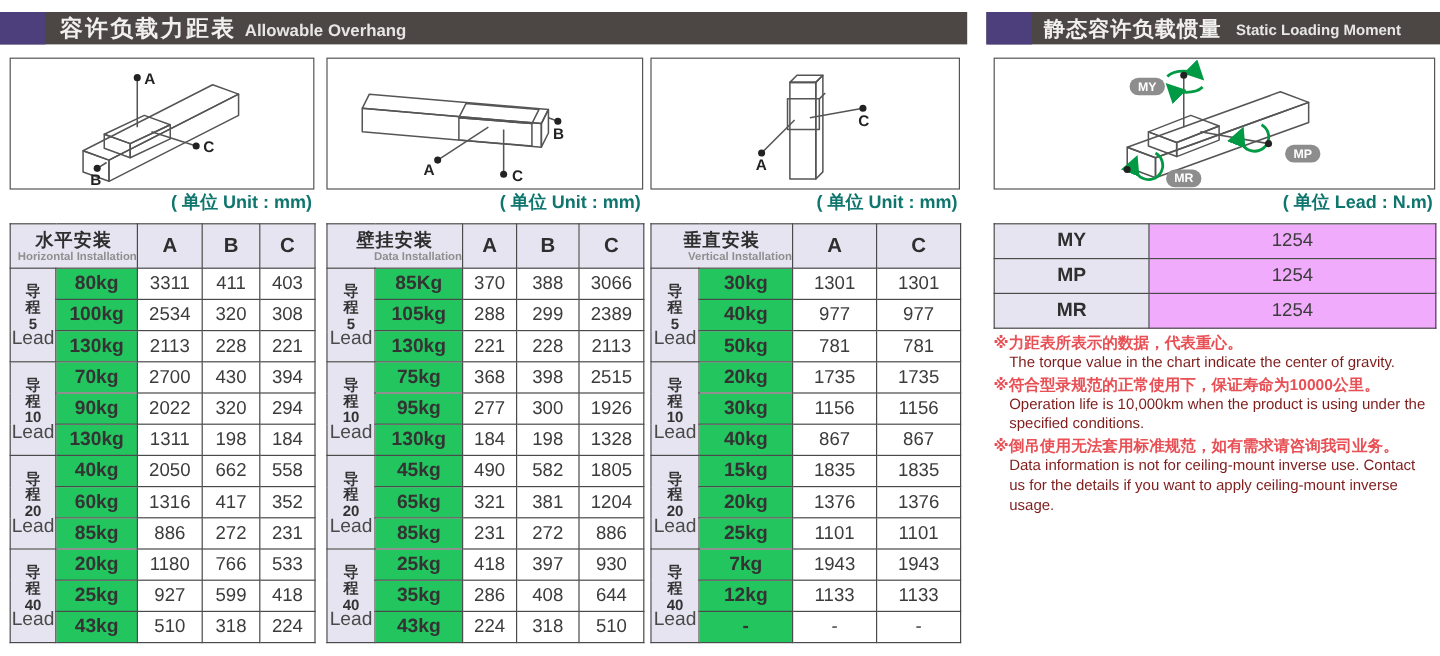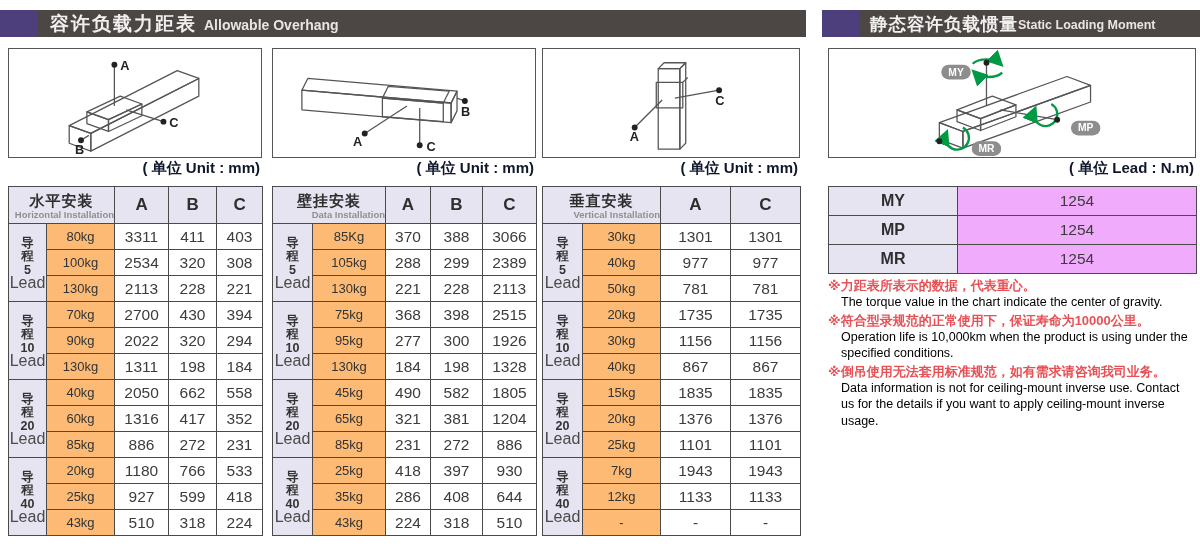--- a/index.html
+++ b/index.html
@@ -14,7 +14,7 @@
   .bar-zh{color:#f1f0ee;font-size:19px;font-weight:700;letter-spacing:2px;margin-left:12px;}
   .bar-en{color:#e8e6e4;font-size:14px;font-weight:700;margin-left:7px;padding-top:2px;}
   .bar-right .bar-zh{font-size:17.5px;letter-spacing:1px;margin-left:10px;}
-  .bar-right .bar-en{font-size:12.5px;margin-left:0;}
+  .bar-right .bar-en{font-size:12.5px;margin-left:12px;}
 
   
   .panel{position:absolute;top:0;}

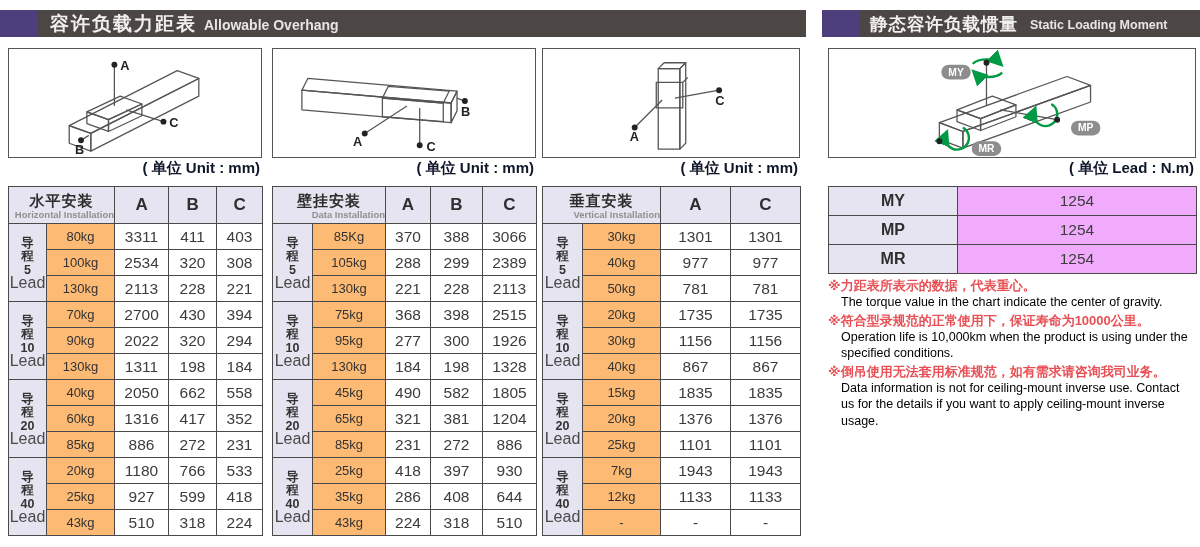--- a/index.html
+++ b/index.html
@@ -22,7 +22,7 @@
                background:#fff;box-sizing:border-box;}
   .diagram-box svg{display:block;width:100%;height:100%;}
   .unit{position:absolute;top:159px;left:0;right:0;height:24px;text-align:right;
-        font-size:15px;font-weight:700;color:#0f172a;padding-right:2px;}
+        font-size:15px;font-weight:700;color:#0f766e;padding-right:2px;}
   .tbl-mount{position:absolute;top:186px;left:0;right:0;}
 
   

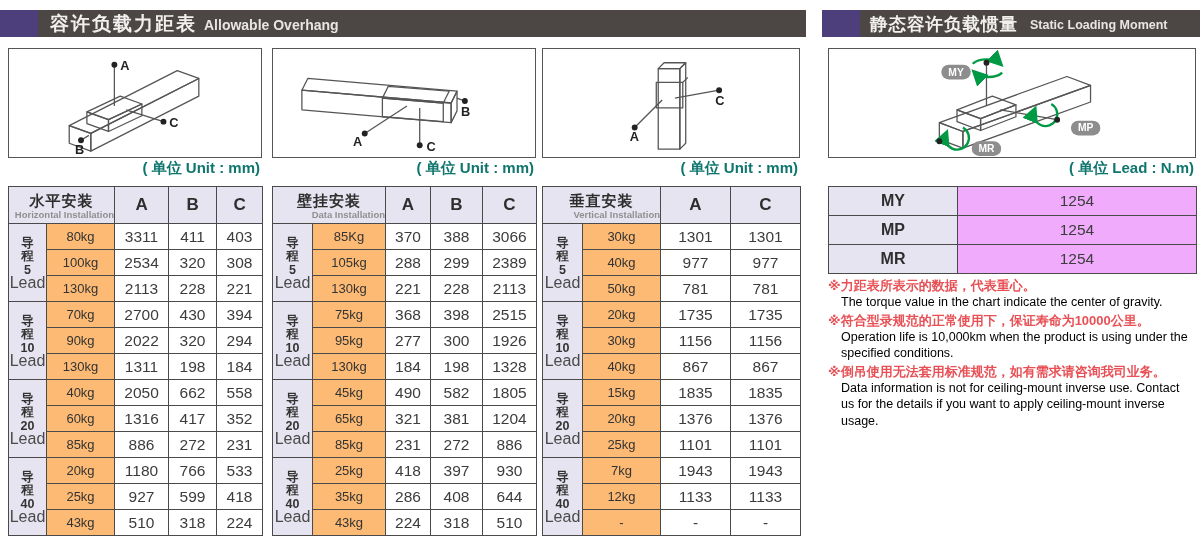--- a/index.html
+++ b/index.html
@@ -35,7 +35,7 @@
   .ht-en{font-size:9.5px;color:#8f8f8f;line-height:11px;text-align:right;}
   .hdr-col{font-size:17px;font-weight:600;color:#2e2e2e;}
   td.lead{background:#e6e4f1;}
-  td.load{background:#fdba74;font-size:13px;font-weight:400;color:#333;}
+  td.load{background:#22c55e;font-size:16px;font-weight:700;color:#333;}
   td.val{background:#ffffff;font-size:15.5px;color:#3c3c3c;}
   .lead-zh{font-size:12.5px;line-height:13.5px;color:#333;font-weight:600;}
   .lead-en{font-size:16px;line-height:11px;color:#4a4a4a;}

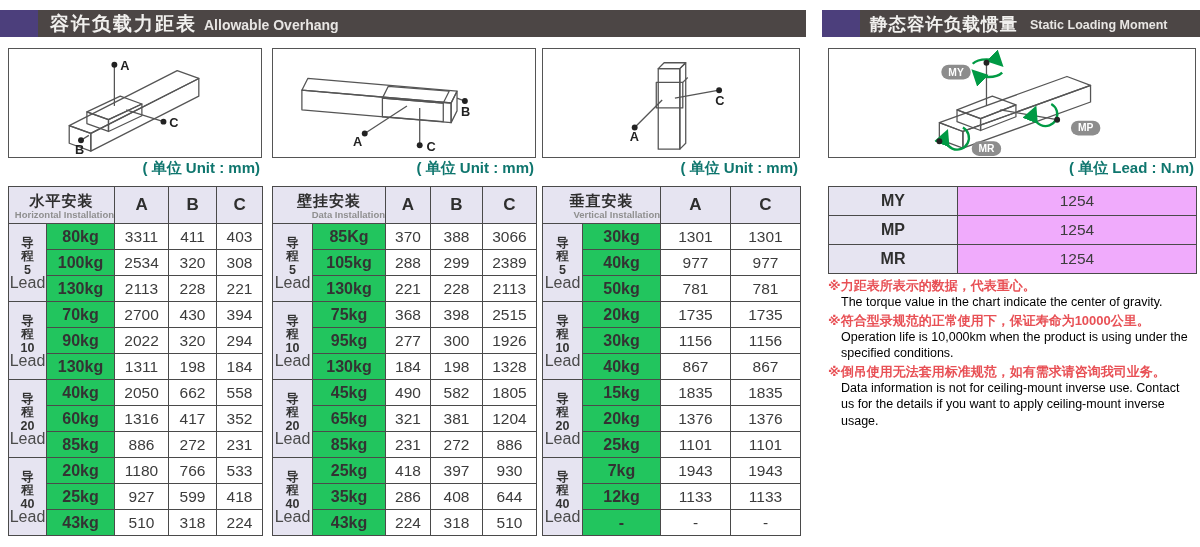--- a/index.html
+++ b/index.html
@@ -47,7 +47,7 @@
   td.m-val{background:#f0abfc;font-size:15.5px;color:#3c3c3c;}
   .notes{position:absolute;top:276px;left:0;right:0;}
   .note-zh{color:#e85055;font-size:13px;font-weight:700;line-height:17px;margin-top:1px;}
-  .note-en{color:#000000;font-size:12.5px;line-height:16.5px;padding-left:13px;}
+  .note-en{color:#7f1d1d;font-size:12.5px;line-height:16.5px;padding-left:13px;}
 
   
   .pt-label{font-family:"Liberation Sans",sans-serif;font-size:13px;font-weight:700;fill:#222;}

